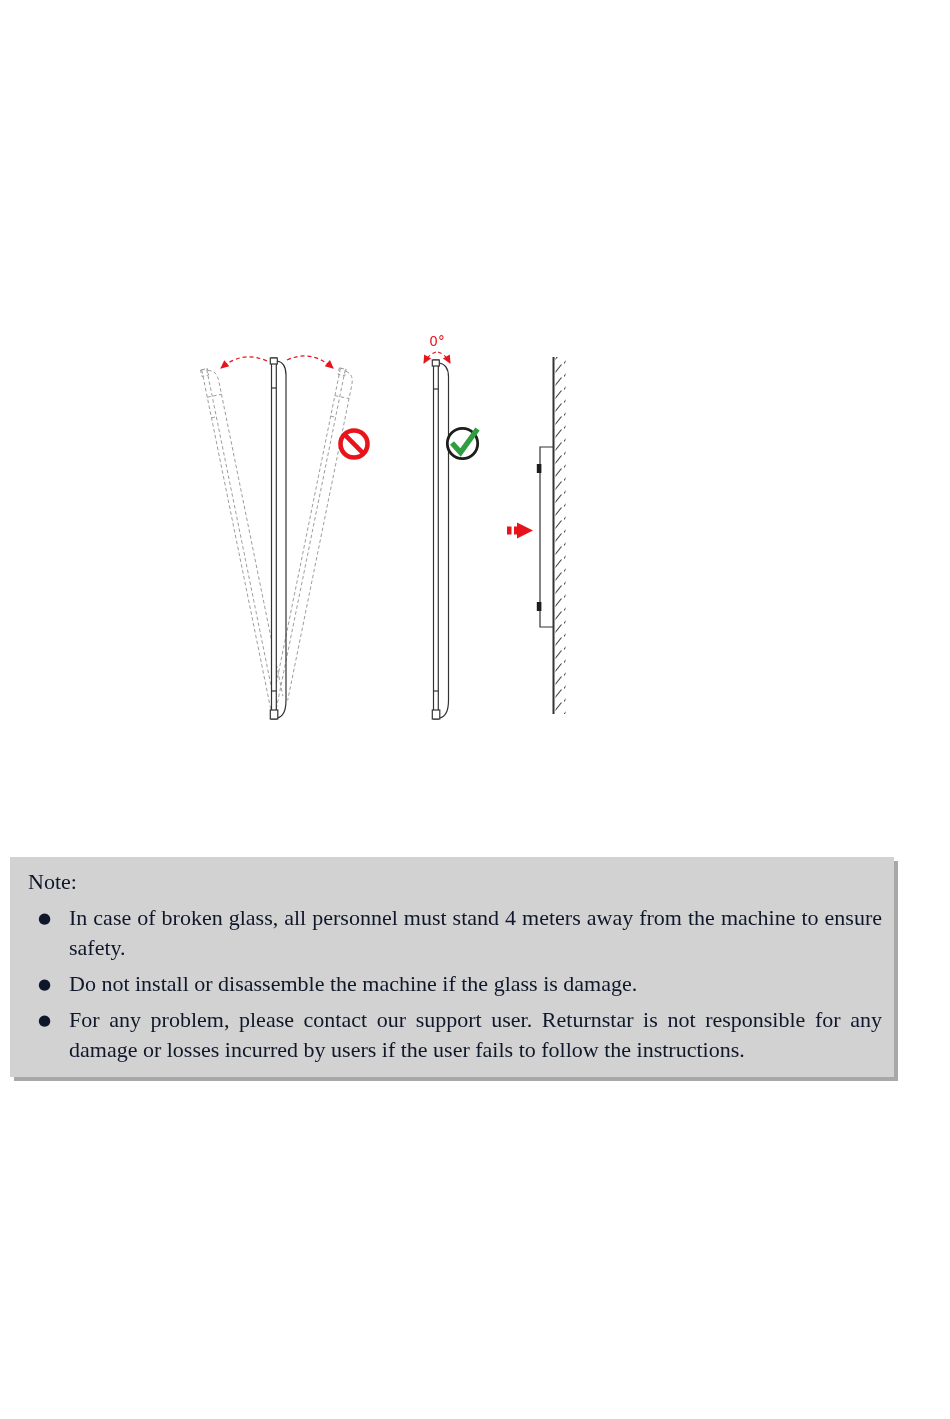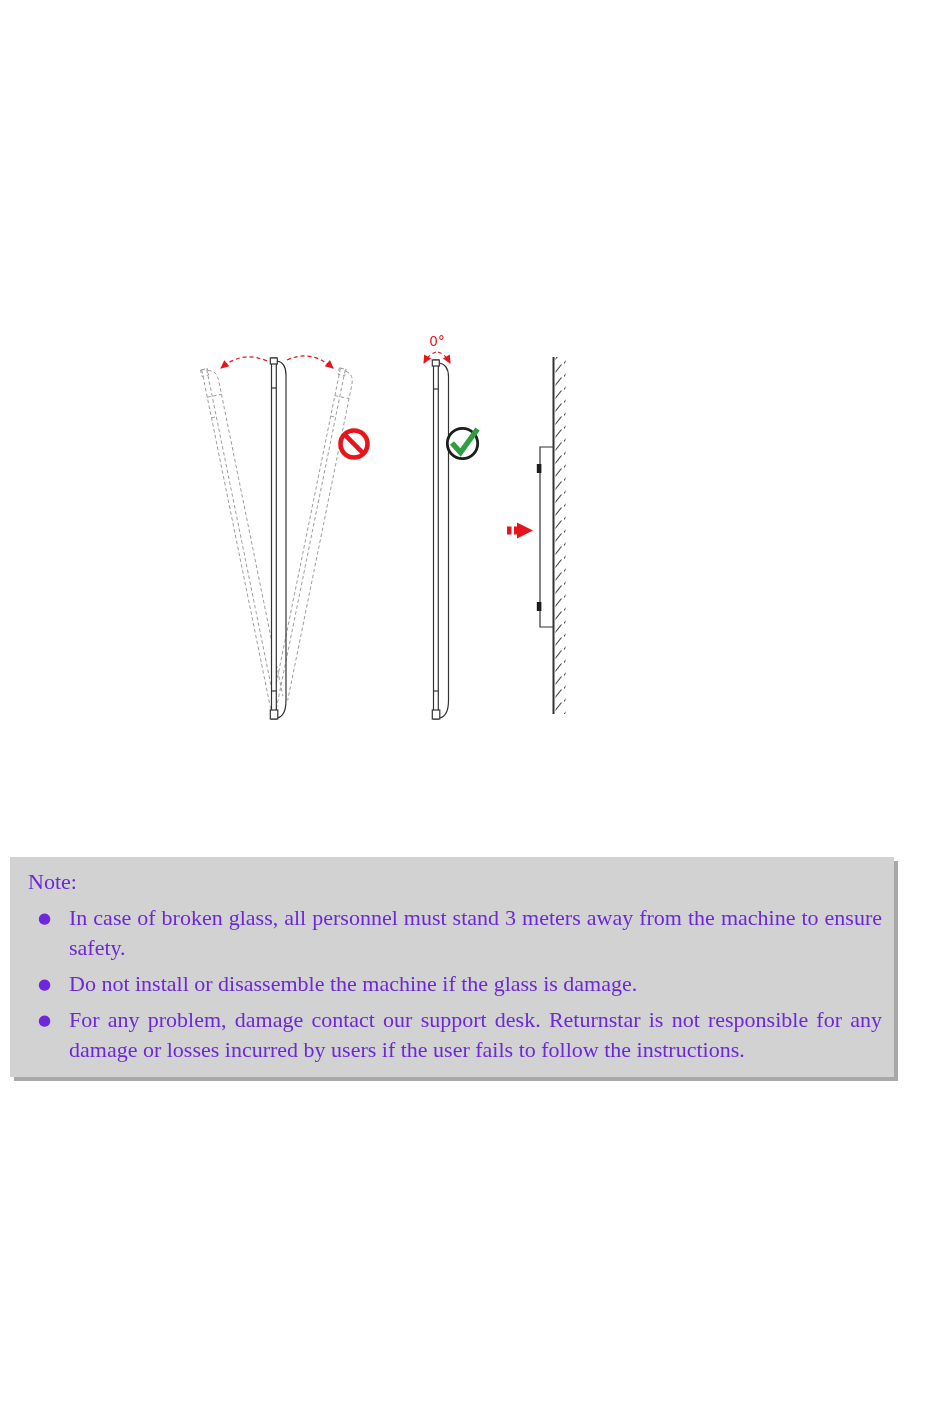--- a/index.html
+++ b/index.html
@@ -28,7 +28,7 @@
     background: #d2d2d2;
     box-shadow: 4px 4px 0 0 #a8a8a8;
     padding: 10px 12px 12px 18px;
-    color: #6d28d9;
+    color: #0f172a;
     font-size: 22px;
     line-height: 30px;
   }

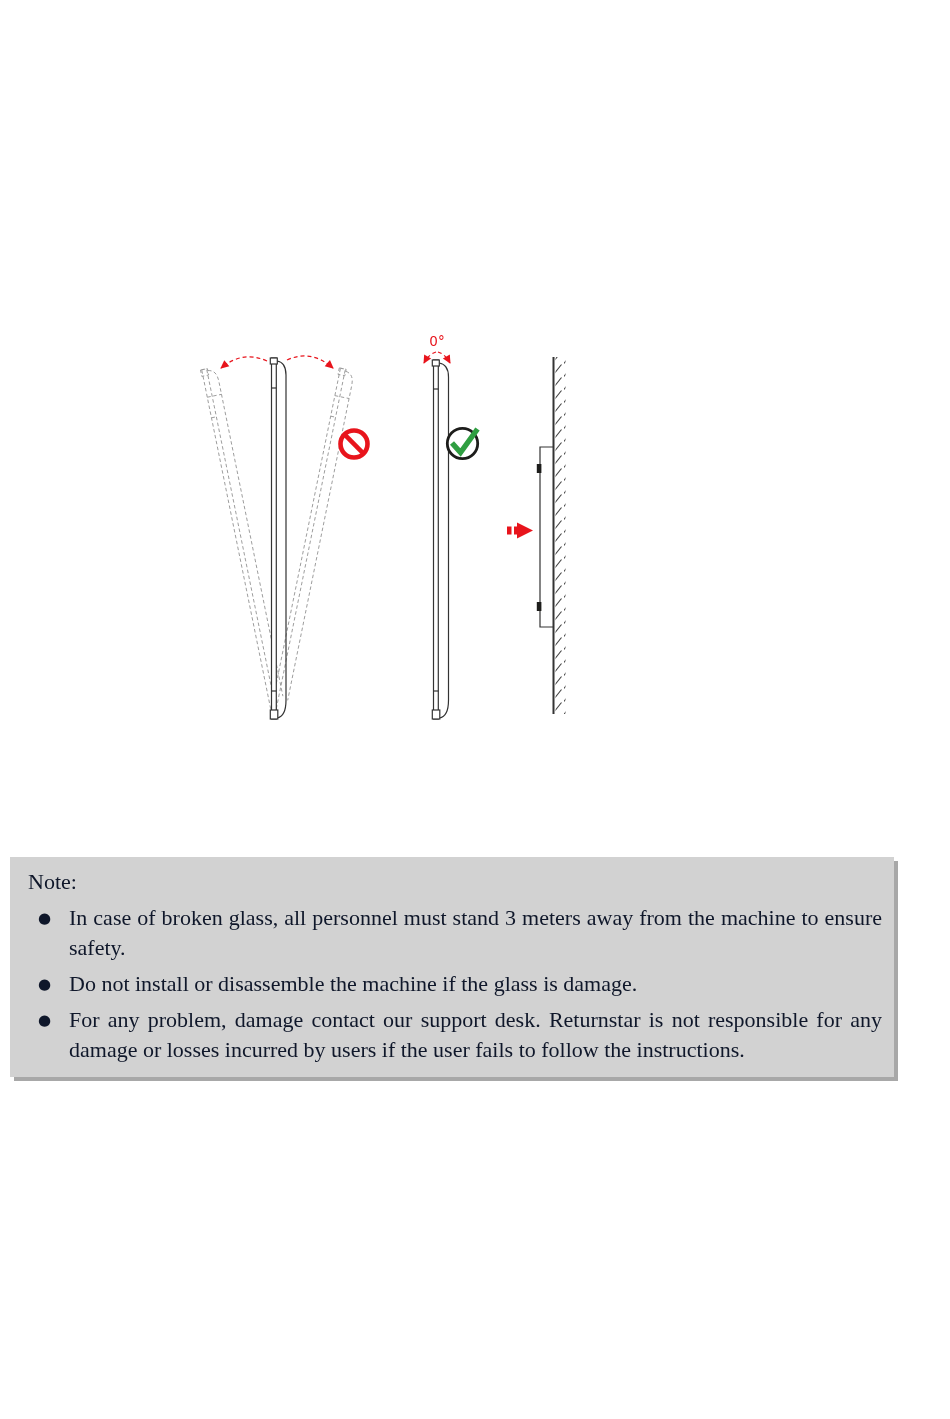--- a/index.html
+++ b/index.html
@@ -135,7 +135,7 @@
   <ul class="note-list">
     <li class="note-item">
       <span class="bullet">●</span>
-      <span class="note-text">In case of broken glass, all personnel must stand 3 meters away from the machine to ensure safety.</span>
+      <span class="note-text">In case of broken glass, all personnel must stand 4 meters away from the machine to ensure safety.</span>
     </li>
     <li class="note-item">
       <span class="bullet">●</span>

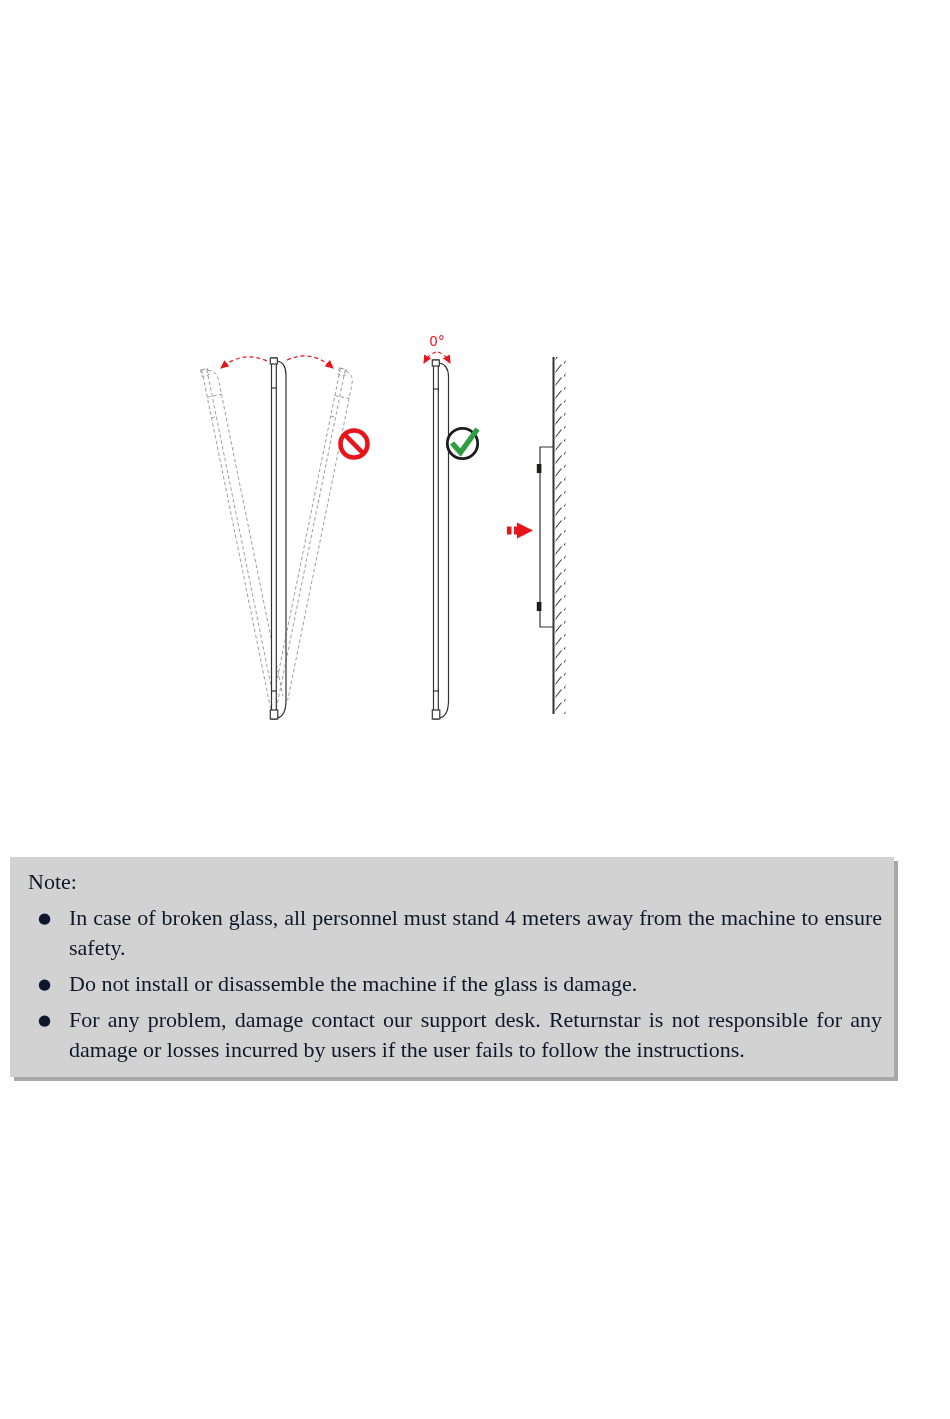--- a/index.html
+++ b/index.html
@@ -143,7 +143,7 @@
     </li>
     <li class="note-item">
       <span class="bullet">●</span>
-      <span class="note-text">For any problem, damage contact our support desk. Returnstar is not responsible for any damage or losses incurred by users if the user fails to follow the instructions.</span>
+      <span class="note-text">For any problem, please contact our support user. Returnstar is not responsible for any damage or losses incurred by users if the user fails to follow the instructions.</span>
     </li>
   </ul>
 </div>

